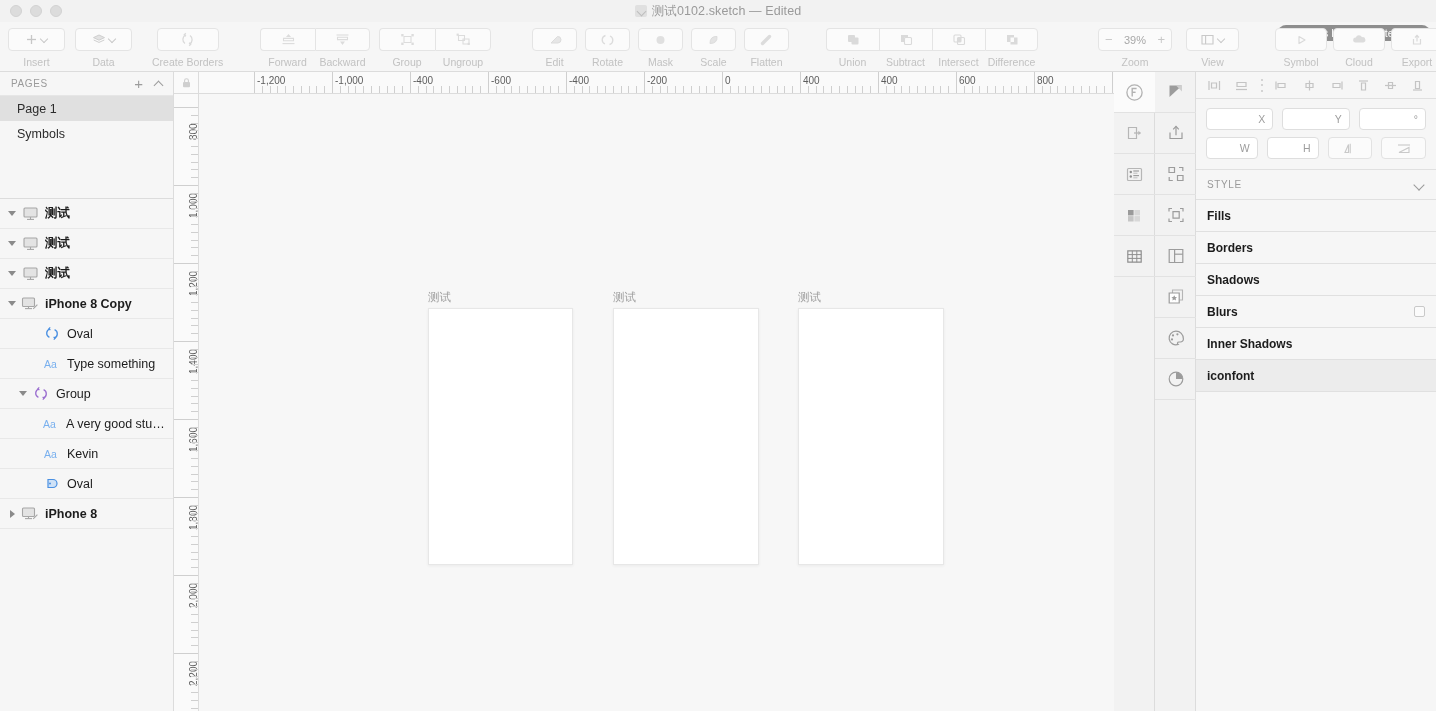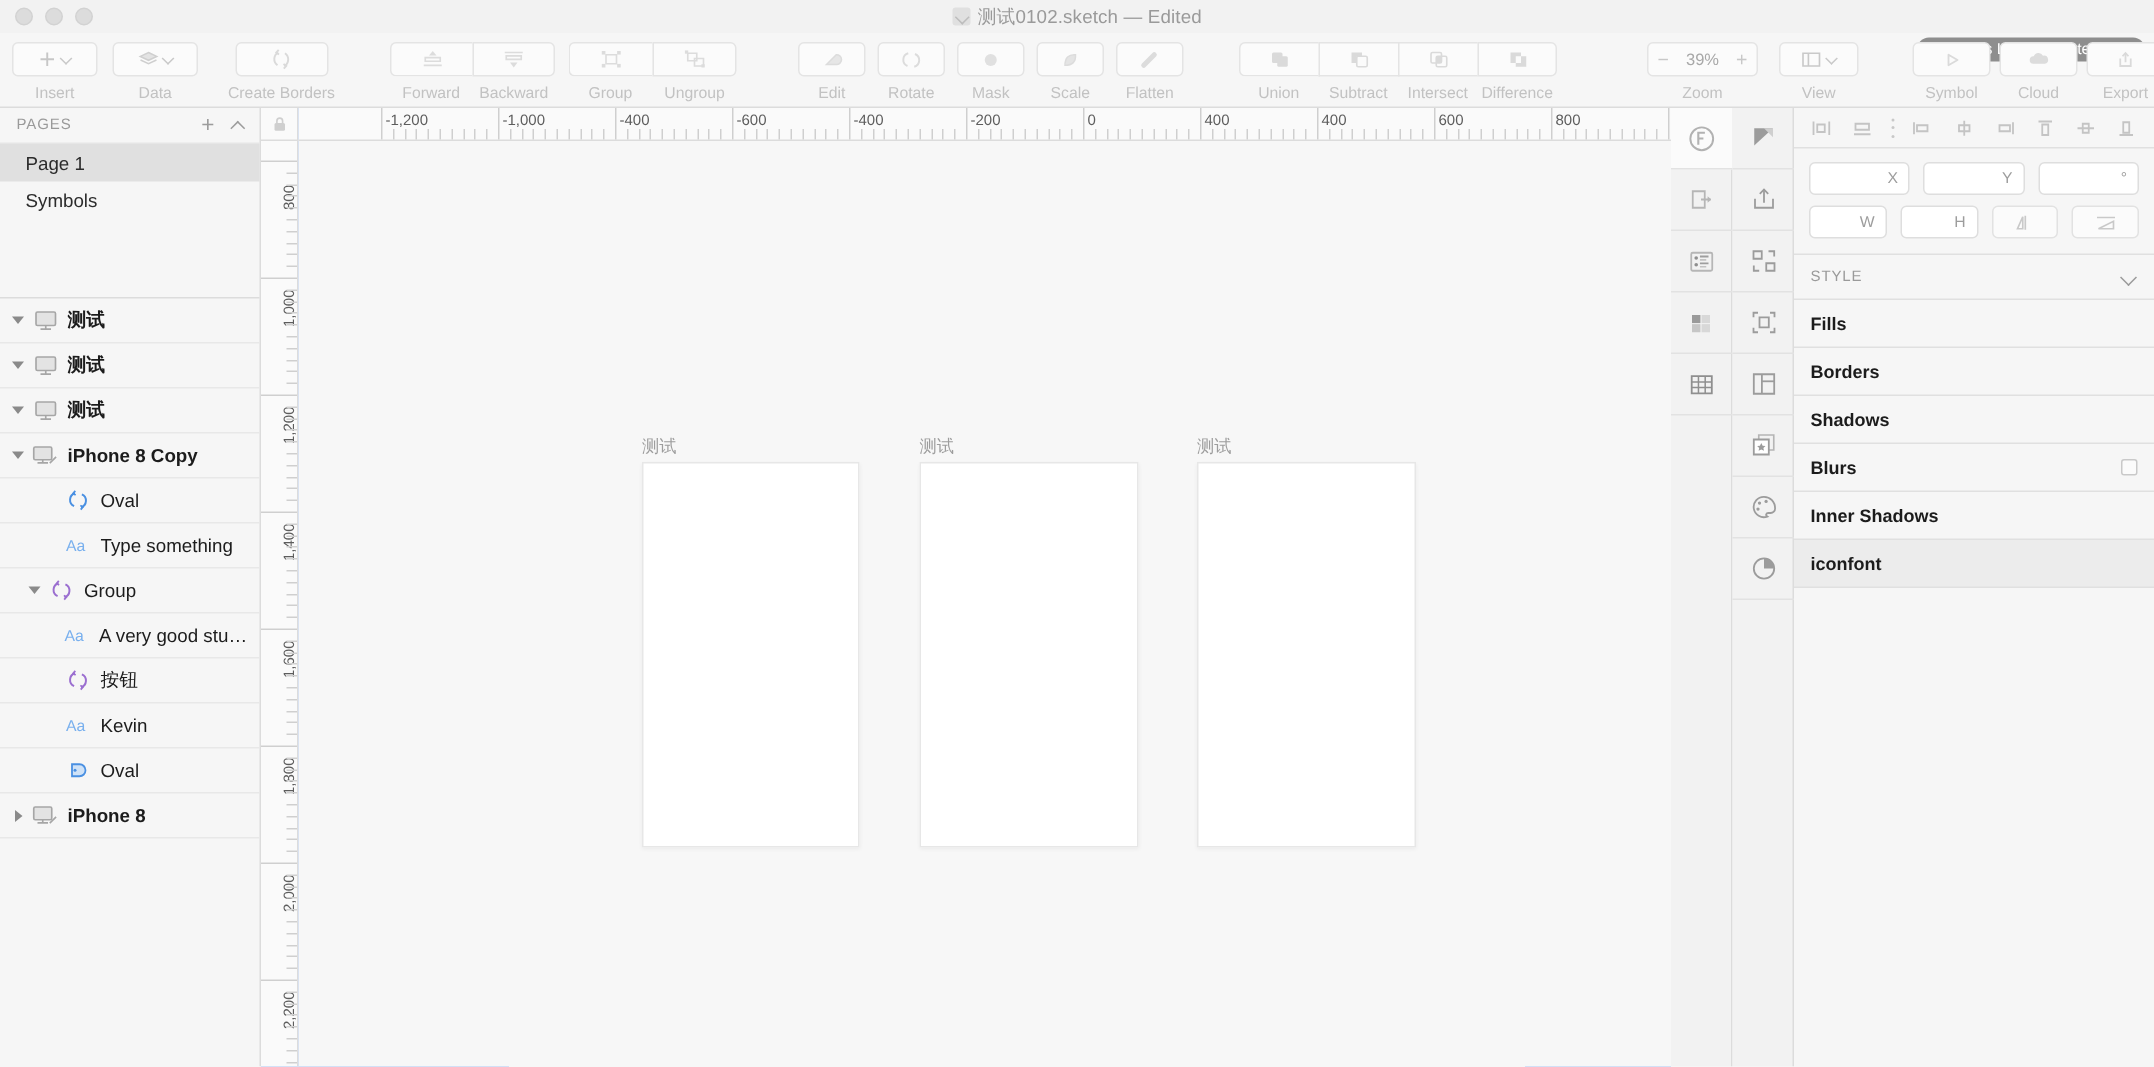--- a/index.html
+++ b/index.html
@@ -585,20 +585,6 @@
             </span>
           </span>
           <span class="lname">A very good stud...</span>
-        </div>
-        <div class="layer-row" style="padding-left: 27px;">
-          <span class="disc"></span>
-          <span class="licon">
-            <span>
-              <svg class="ico" width="16" height="15" viewBox="0 0 16 15">
-      <path d="M6 2.8 A4.6 4.6 0 0 0 5.4 11.4" fill="none" stroke="#9b6fd0" stroke-width="1.3"></path>
-      <path d="M10 12.2 A4.6 4.6 0 0 0 10.6 3.6" fill="none" stroke="#9b6fd0" stroke-width="1.3"></path>
-      <path d="M6.2 1.3 L4.8 2.9 L6.4 4.1" fill="none" stroke="#9b6fd0" stroke-width="1.2"></path>
-      <path d="M9.8 13.7 L11.2 12.1 L9.6 10.9" fill="none" stroke="#9b6fd0" stroke-width="1.2"></path>
-              </svg>
-            </span>
-          </span>
-          <span class="lname">按钮</span>
         </div>
         <div class="layer-row" style="padding-left: 27px;">
           <span class="disc"></span>

